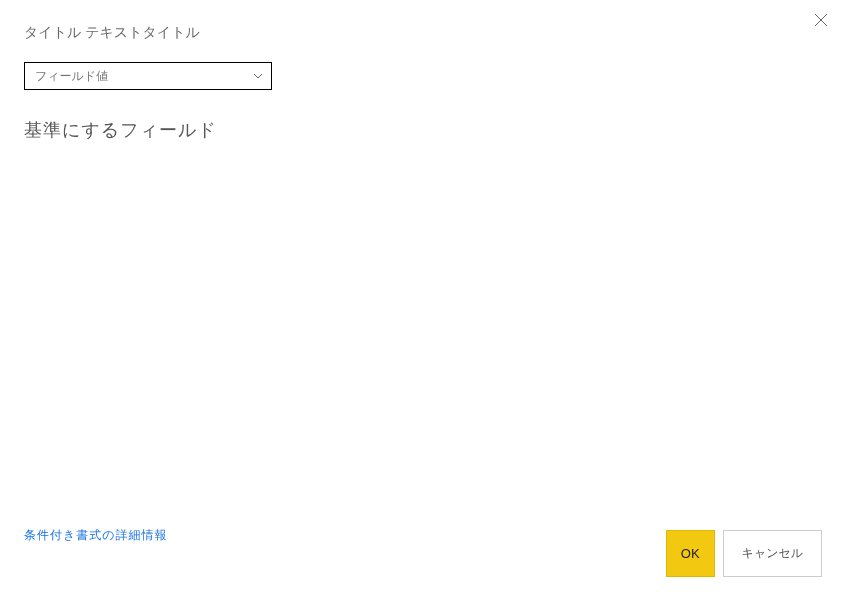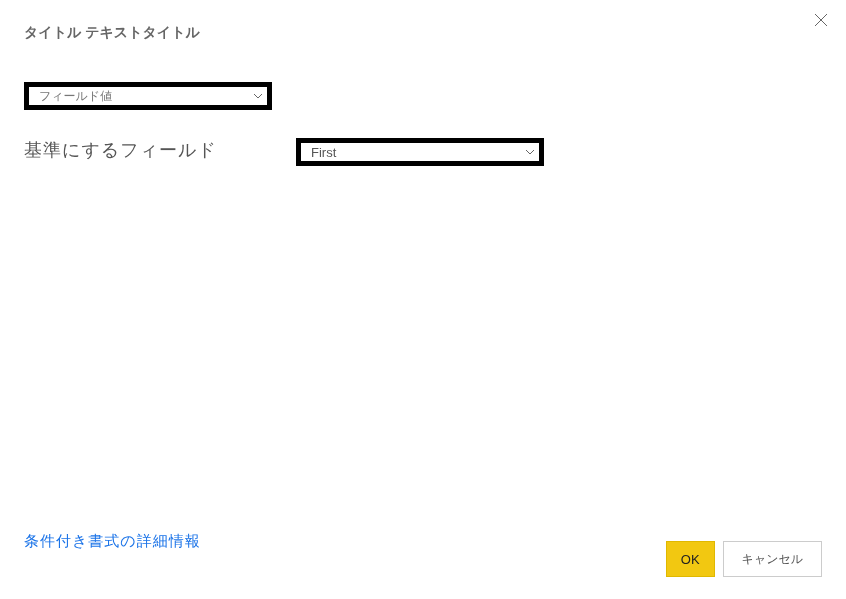--- a/index.html
+++ b/index.html
@@ -40,8 +40,8 @@
     .dialog-title {
       font-size: 14px;
       color: #666;
-      margin-bottom: 40px;
-      font-weight: bold;
+      margin-bottom: 20px;
+      font-weight: normal;
     }
     .label {
       font-size: 13px;

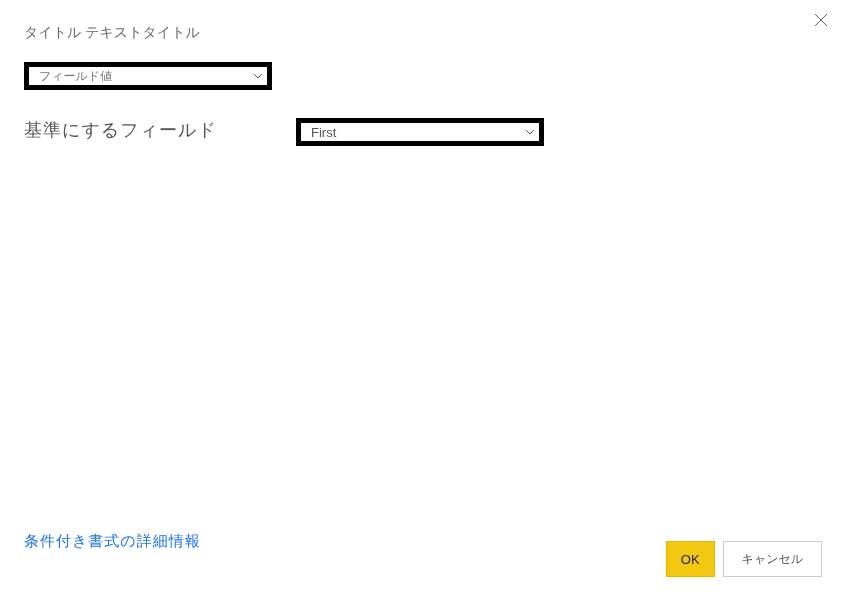--- a/index.html
+++ b/index.html
@@ -62,7 +62,7 @@
       display: inline-block;
     }
     .select {
-      border: 5px solid #000000;
+      border: 1px solid #000000;
       background: #fff;
       height: 28px;
       padding: 0 30px 0 10px;

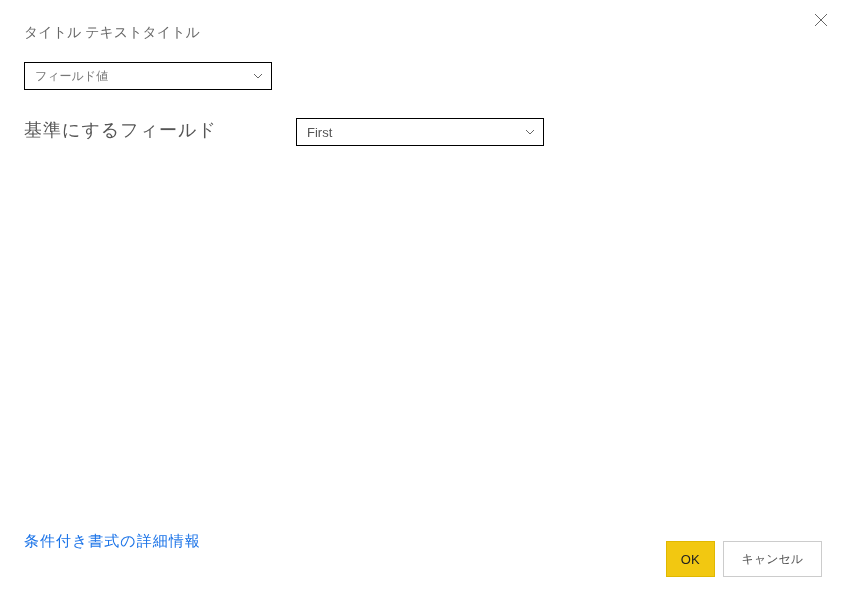--- a/index.html
+++ b/index.html
@@ -94,6 +94,7 @@
       display: flex;
       gap: 24px;
       margin-top: 28px;
+      font-family: Liberation Mono, monospace;
     }
     .col {
       display: flex;

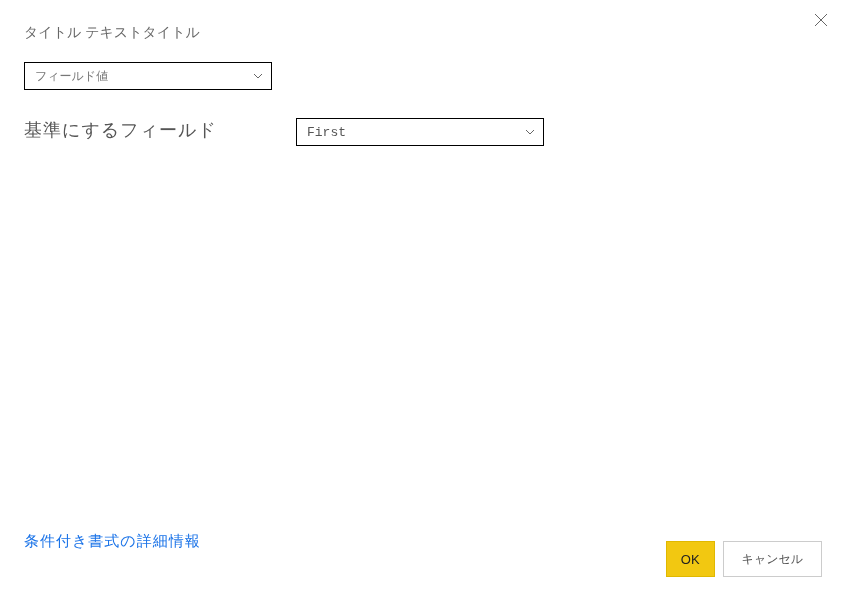--- a/index.html
+++ b/index.html
@@ -179,16 +179,6 @@
     </div>
 
     <div class="col" style="width:248px;">
-      <div class="select-wrap">
-        <div class="select">
-          <span>First</span>
-        </div>
-        <span class="chevron">
-          <svg viewBox="0 0 12 12">
-              <polyline points="2,4 6,8 10,4" fill="none" stroke="#666" stroke-width="1"></polyline>
-            </svg>
-        </span>
-      </div>
     </div>
   </div>
 

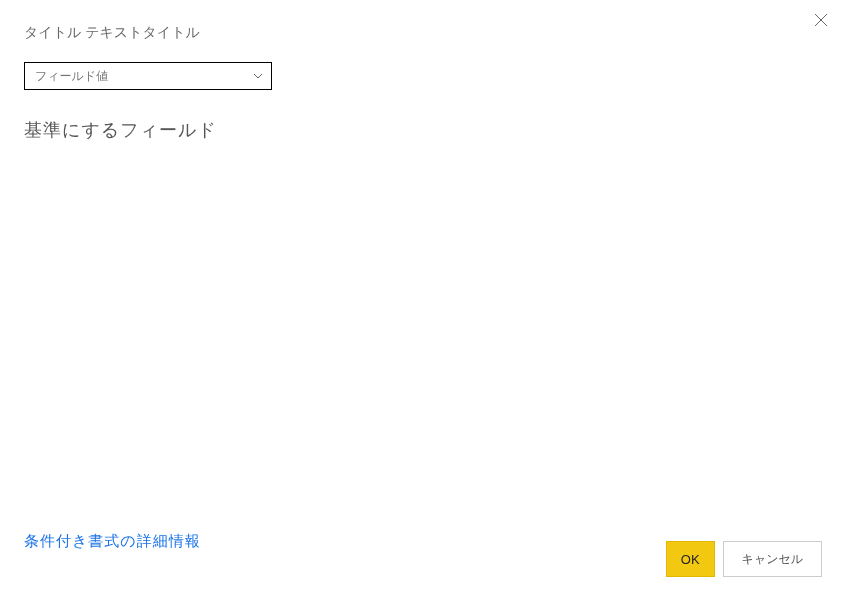--- a/index.html
+++ b/index.html
@@ -109,7 +109,7 @@
     }
     .link {
       color: #1a73e8;
-      font-size: 15px;
+      font-size: 12px;
       letter-spacing: 1px;
       cursor: pointer;
     }

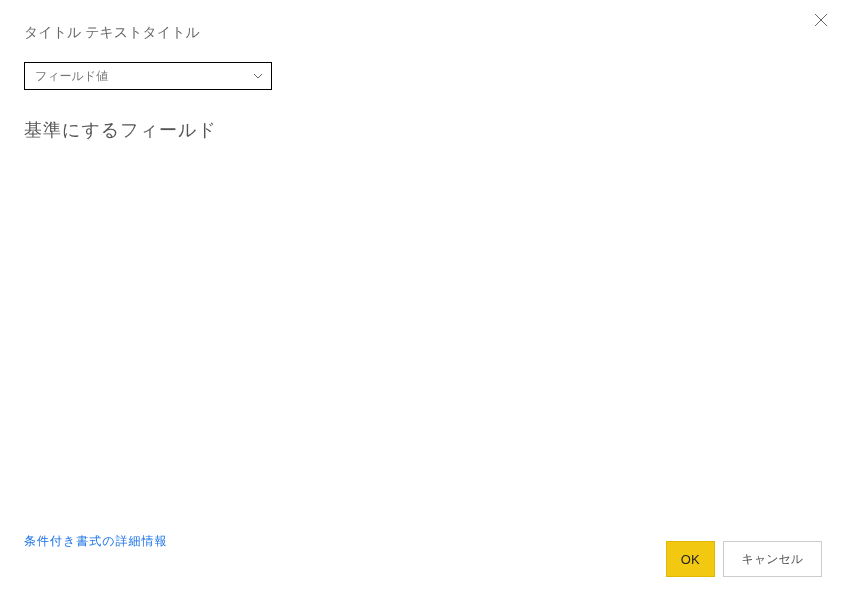--- a/index.html
+++ b/index.html
@@ -118,7 +118,7 @@
       gap: 8px;
     }
     .btn {
-      height: 36px;
+      height: 47px;
       padding: 0 14px;
       font-size: 13px;
       border: 1px solid #ccc;

